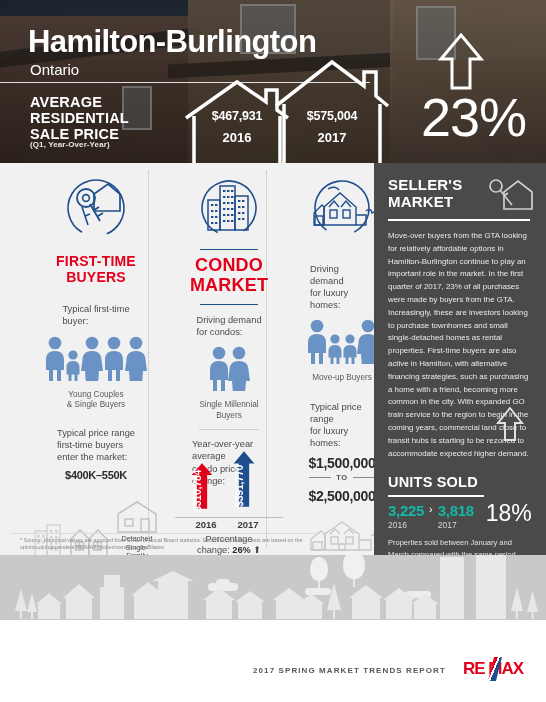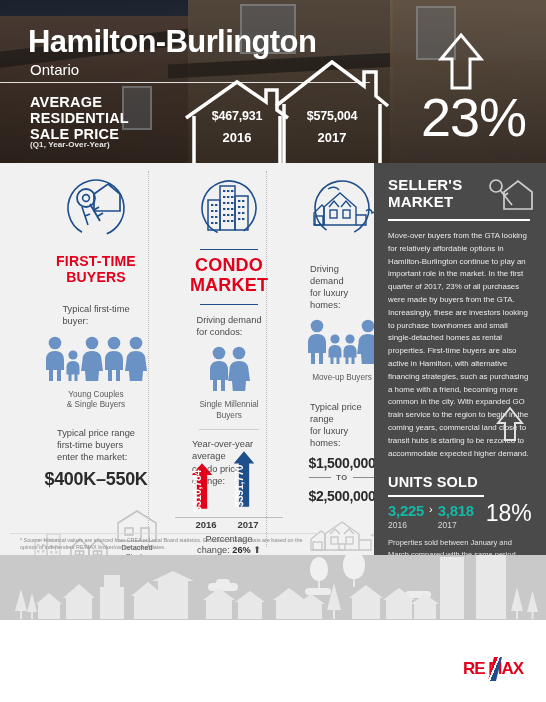--- a/index.html
+++ b/index.html
@@ -109,7 +109,7 @@
   }
   .hline { width: 80%; height: 1px; background: #cfcfcf; margin: 8px 0 0 0; }
   .bigval {
-    color: #2b2b2b; font-size: 18px; font-weight: bold; text-align:center;
+    color: #2b2b2b; font-size: 11px; font-weight: bold; text-align:center;
     margin-top: 6px; letter-spacing: -.3px;
   }
   .bigval.lux { font-size: 14px; }

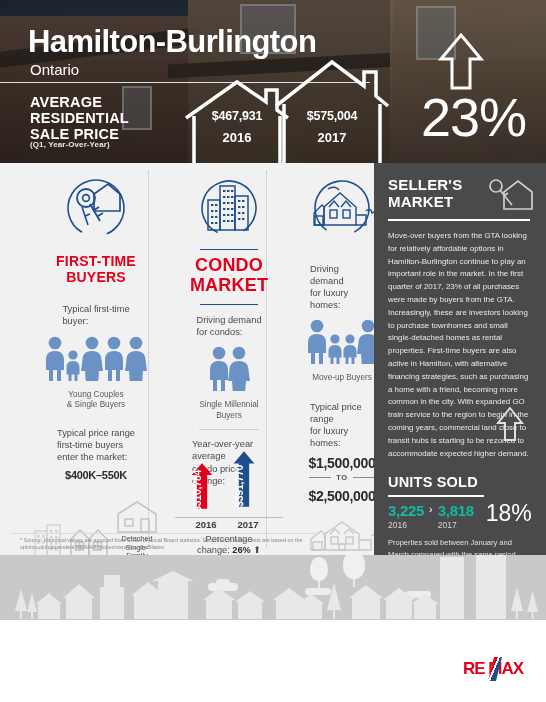--- a/index.html
+++ b/index.html
@@ -675,6 +675,7 @@
   </div>
 
   <div class="footer">
+    <div class="foot-txt">2017 SPRING MARKET TRENDS REPORT</div>
     <div class="remax">
       <div class="remax-txt">
         RE<span style="opacity:0">/</span>MAX

